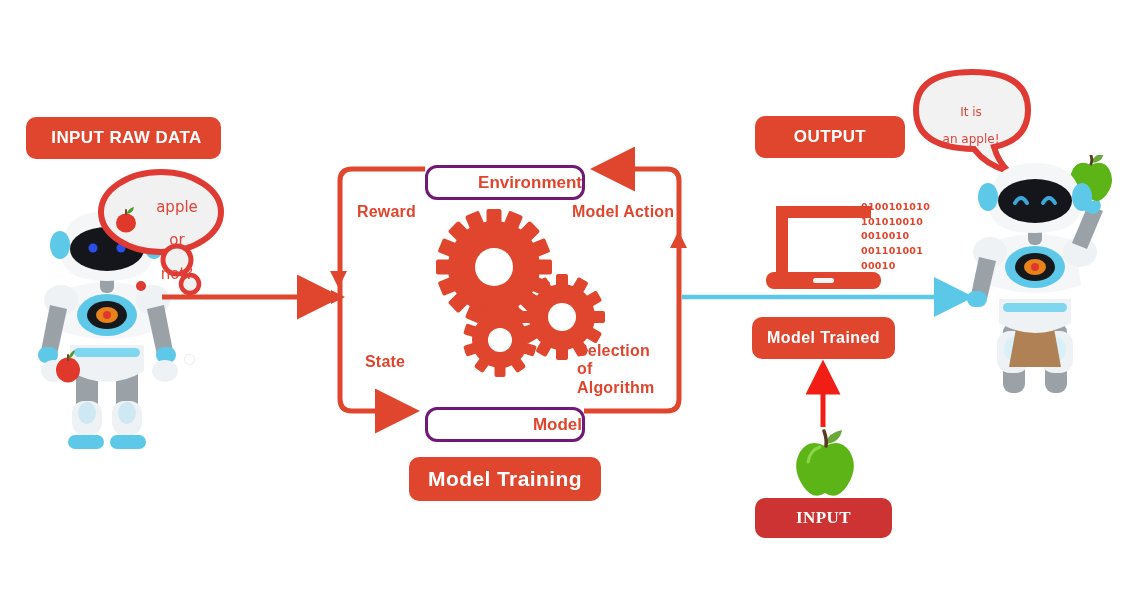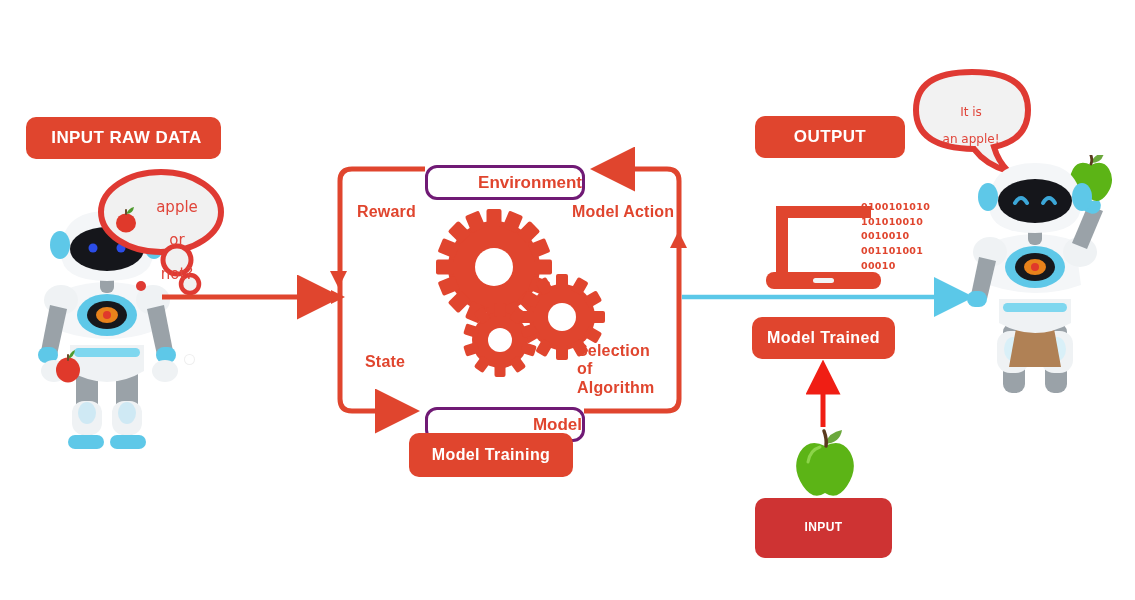--- a/index.html
+++ b/index.html
@@ -175,7 +175,7 @@
     <span>Model</span>
   </div>
 
-  <div class="pill solid-orange" style="left:409px; top:433px; width:164px; height:44px; font-size:16px;">
+  <div class="pill solid-orange" style="left:409px; top:457px; width:192px; height:44px; font-size:21px;">
     <span>Model Training</span>
   </div>
 

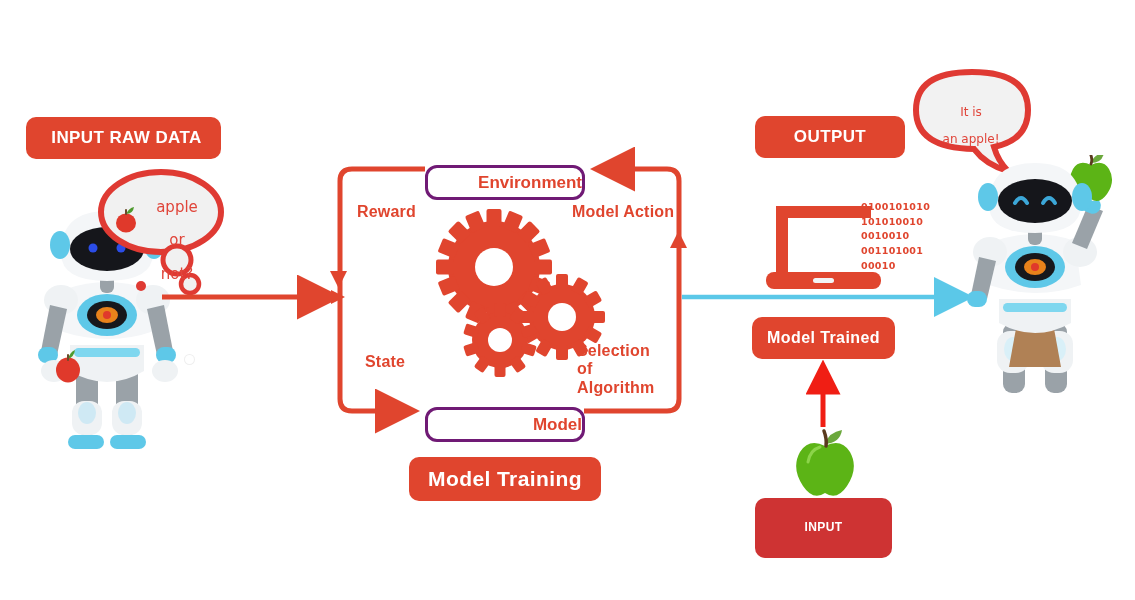--- a/index.html
+++ b/index.html
@@ -287,7 +287,7 @@
     <path d="M14 34 q2 -12 12 -15" stroke="#8CD44A" stroke-width="3" fill="none" stroke-linecap="round"></path>
   </svg>
 
-  <div class="pill solid-crimson" style="left:755px; top:498px; width:137px; height:60px; font-size:12px;">
+  <div class="pill solid-crimson" style="left:755px; top:498px; width:137px; height:40px; font-size:17px;font-family:Liberation Serif, serif;">
     <span>INPUT</span>
   </div>
 

